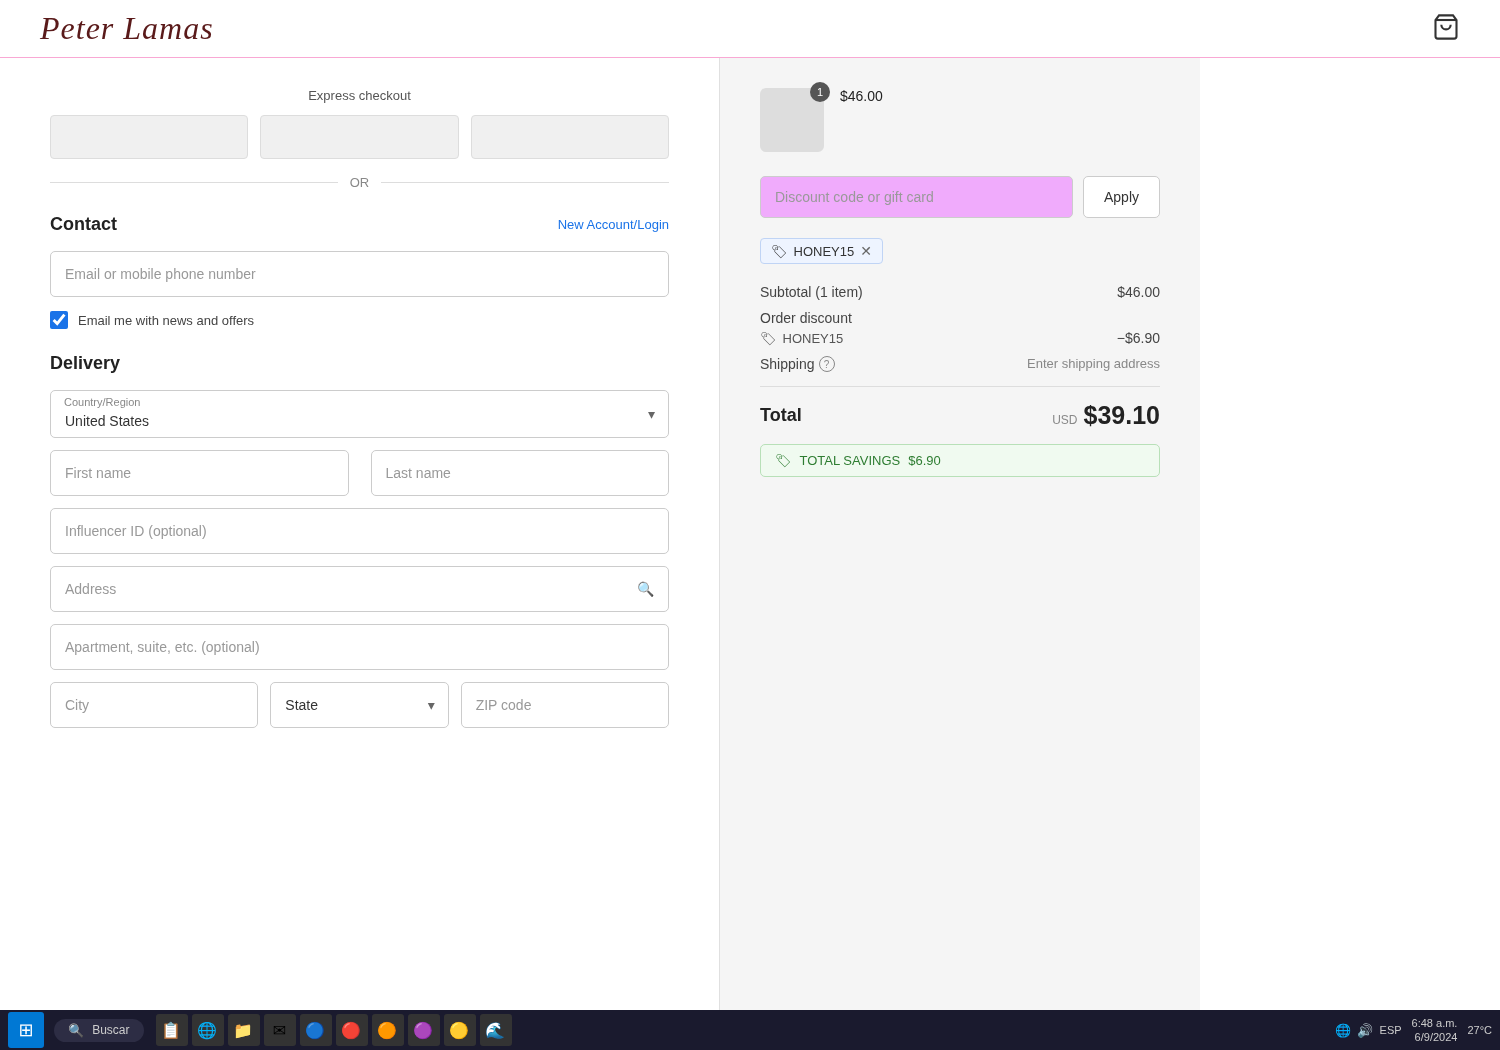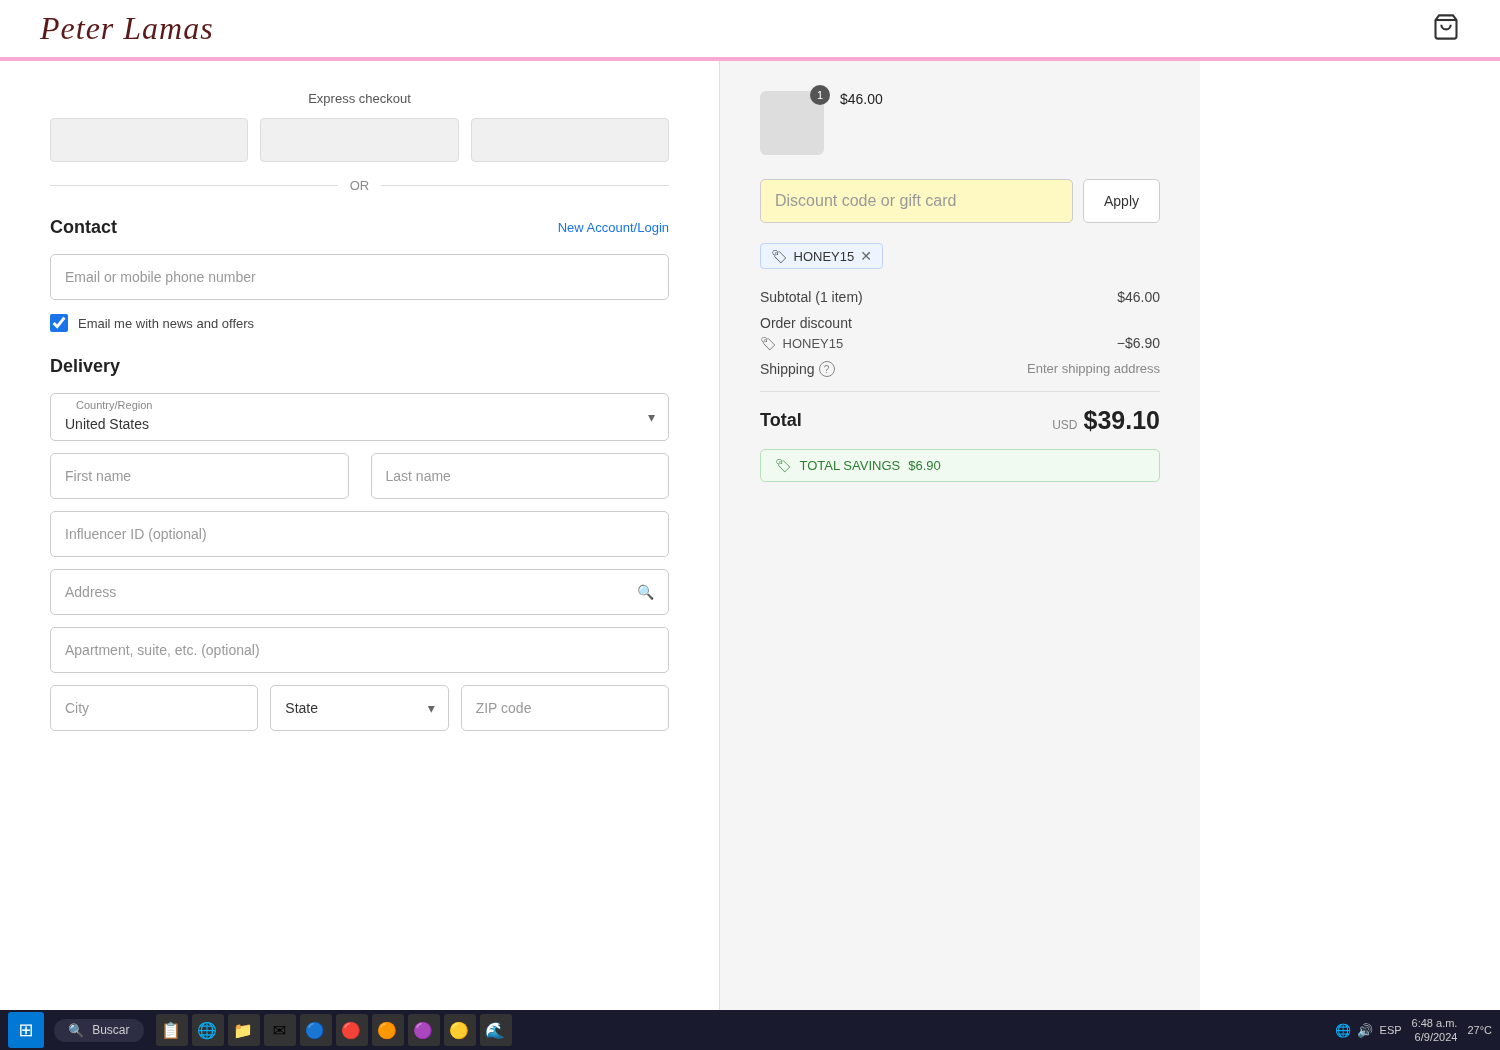--- a/index.html
+++ b/index.html
@@ -11,7 +11,7 @@
       align-items: center;
       justify-content: space-between;
       padding: 10px 40px;
-      border-bottom: 4px solid #f9a8d4;
+      border-bottom: 1px solid #f9a8d4;
       background: #fff;
     }
     .logo-text {

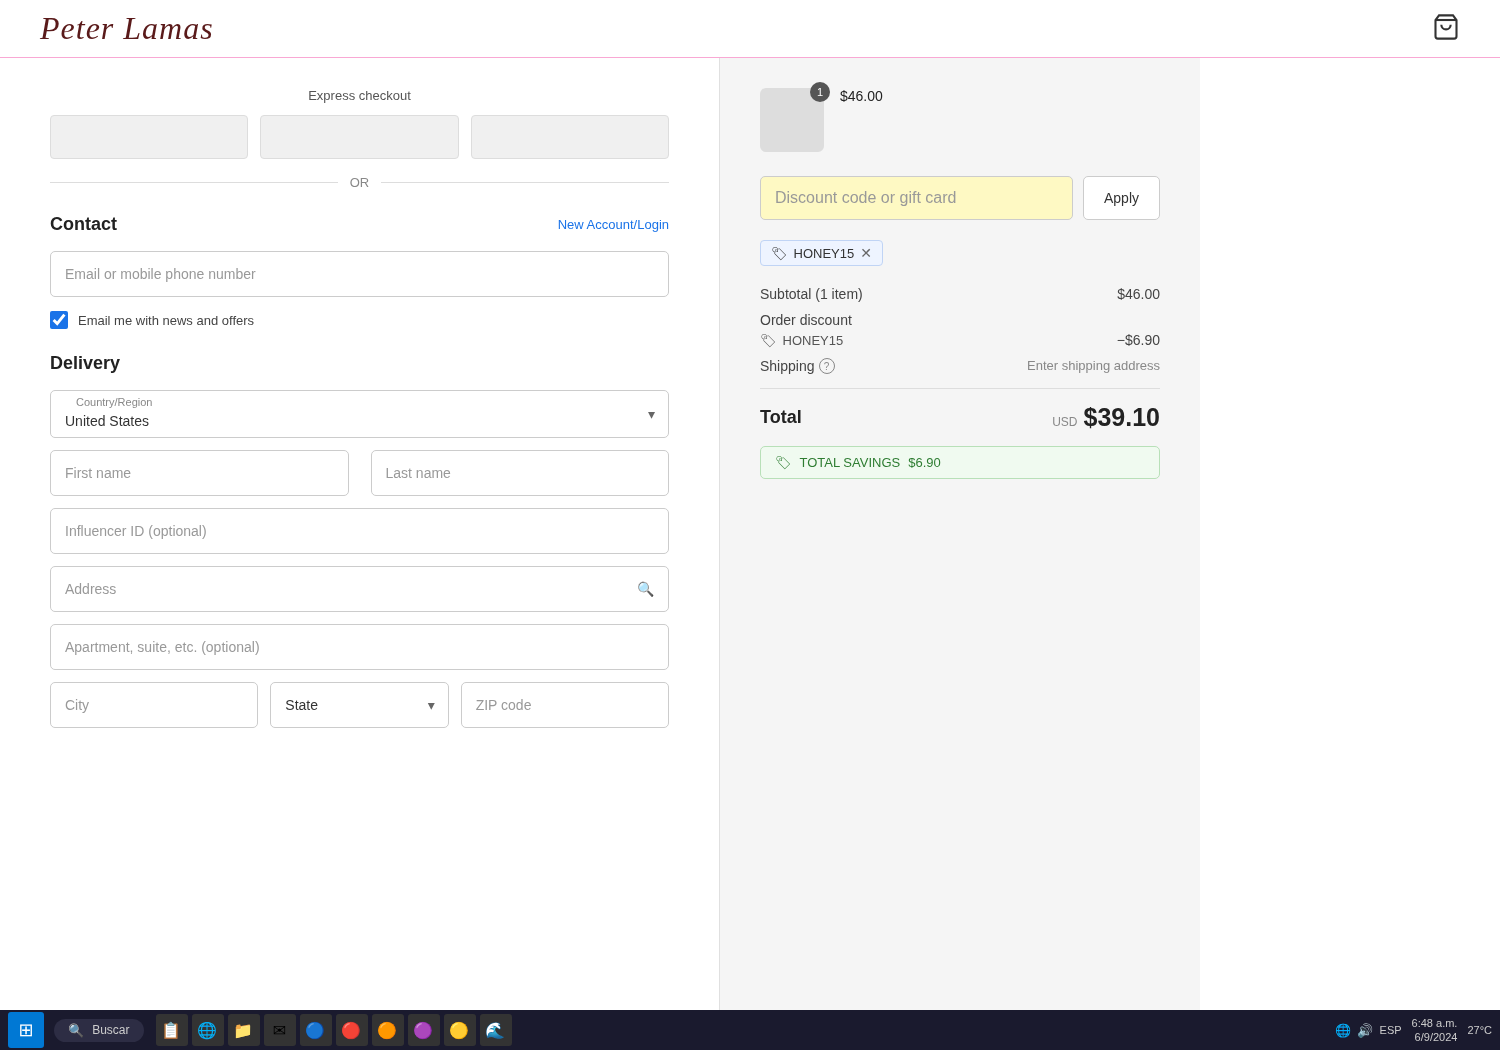--- a/index.html
+++ b/index.html
@@ -253,9 +253,9 @@
       padding: 12px 14px;
       border: 1px solid #ccc;
       border-radius: 5px;
-      font-size: 16px;
+      font-size: 14px;
       color: #333;
-      background: #fef9c3;
+      background: #f0abfc;
       outline: none;
     }
     .discount-input::placeholder { color: #999; }

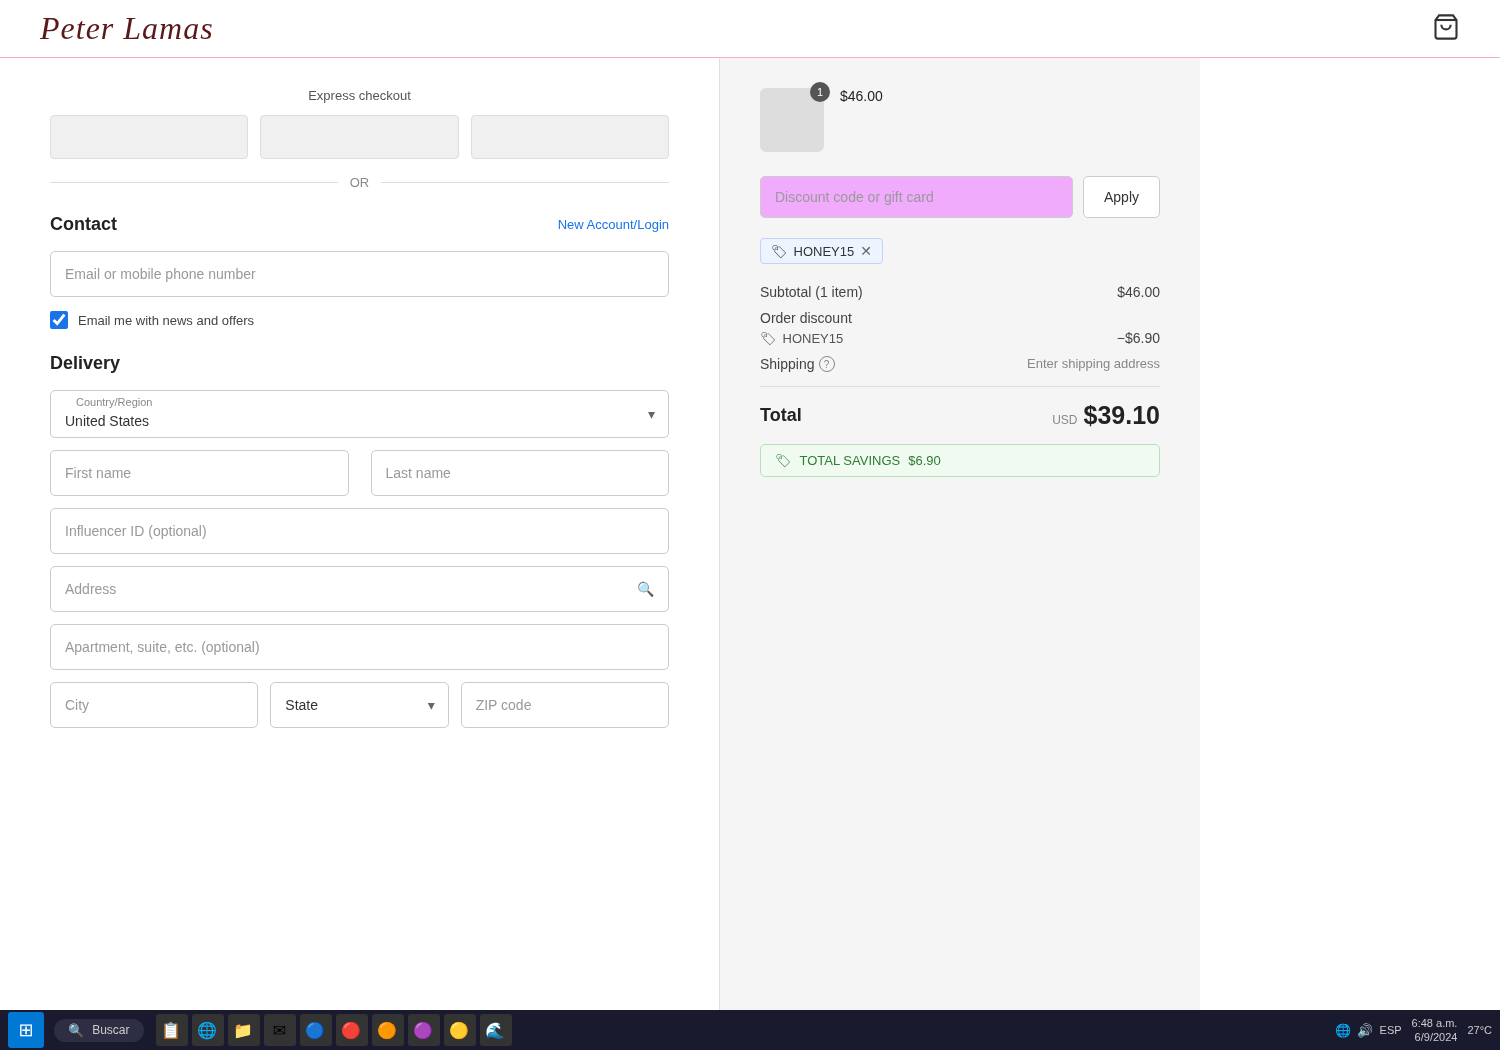--- a/index.html
+++ b/index.html
@@ -162,7 +162,6 @@
       left: 14px;
       font-size: 11px;
       color: #888;
-      margin-left: 12px;
     }
     .select-chevron {
       position: absolute;

